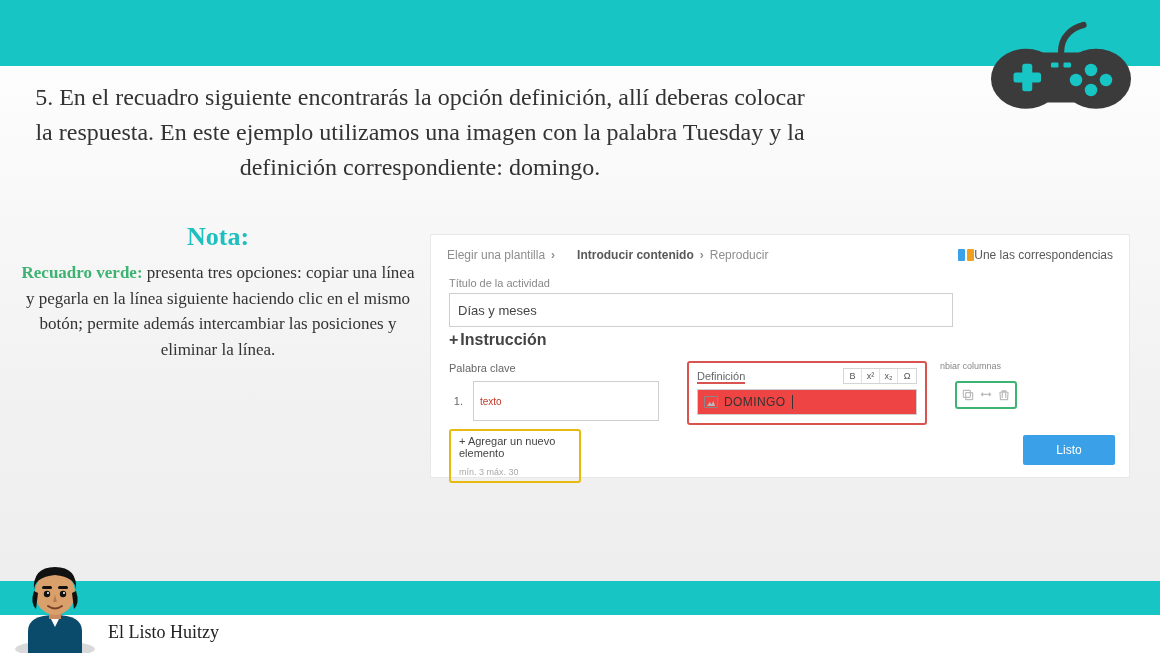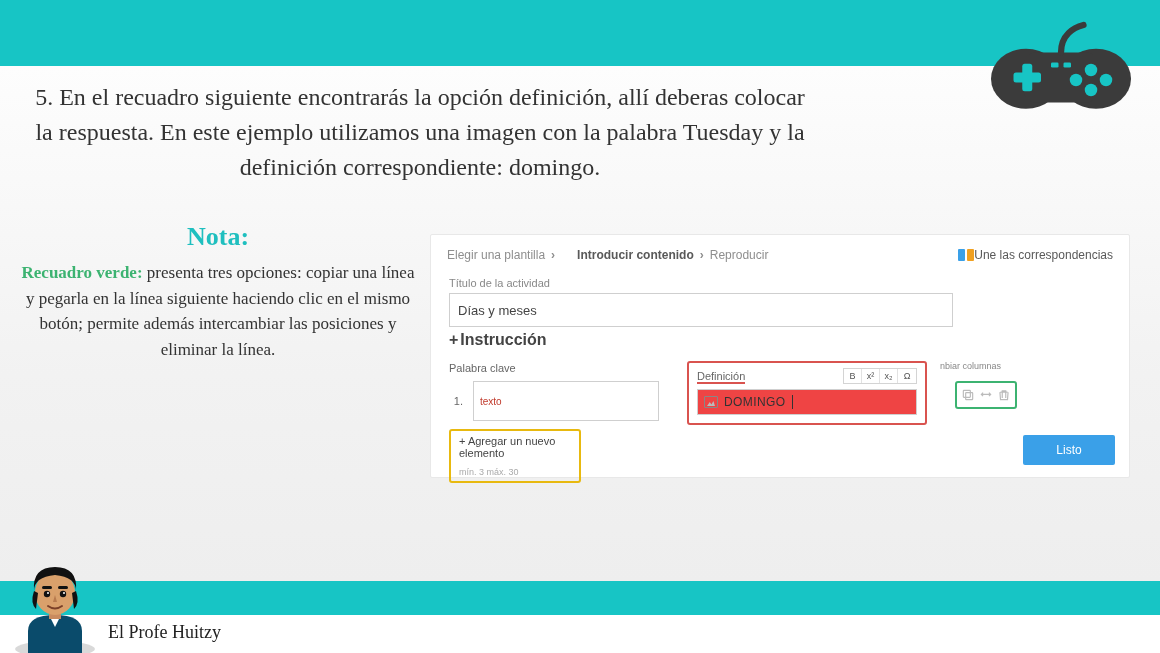--- a/index.html
+++ b/index.html
@@ -236,7 +236,7 @@
     <path d="M38 53 Q45 58 52 53" stroke="#7a4028" stroke-width="2" fill="none" stroke-linecap="round"></path>
   </svg>
 
-  <div class="footer-name">El Profe Huitzy</div>
+  <div class="footer-name">El Listo Huitzy</div>
 </div>
 
 </body></html>

